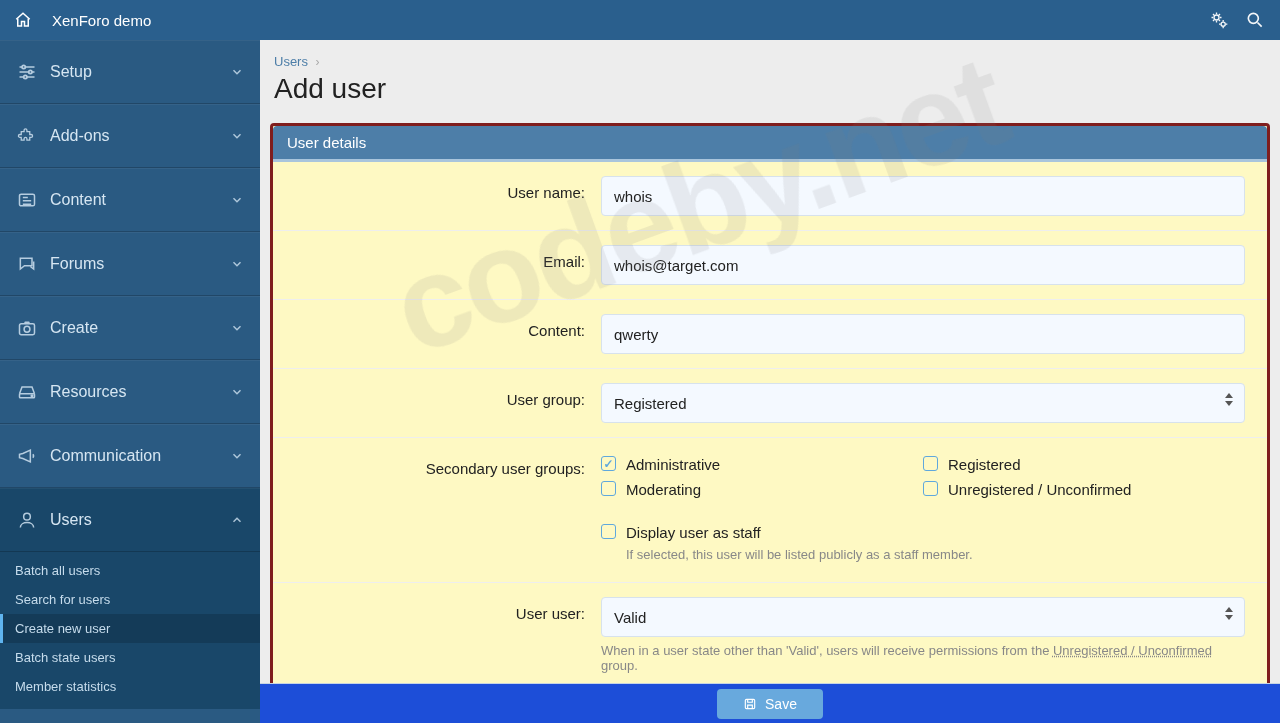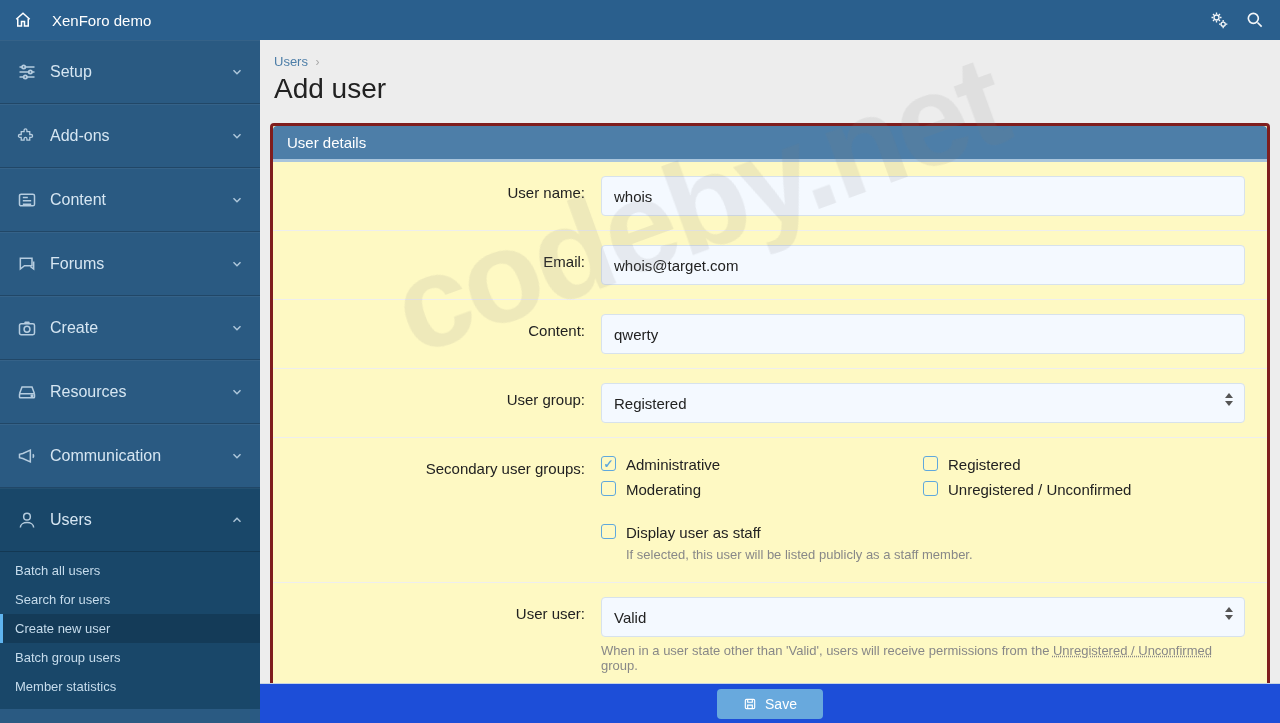--- a/index.html
+++ b/index.html
@@ -216,7 +216,7 @@
         <span>Create new user</span>
       </div>
     <div class="sub-item">
-        <span>Batch group users</span>
+        <span>Batch state users</span>
       </div>
     <div class="sub-item">
         <span>Member statistics</span>

